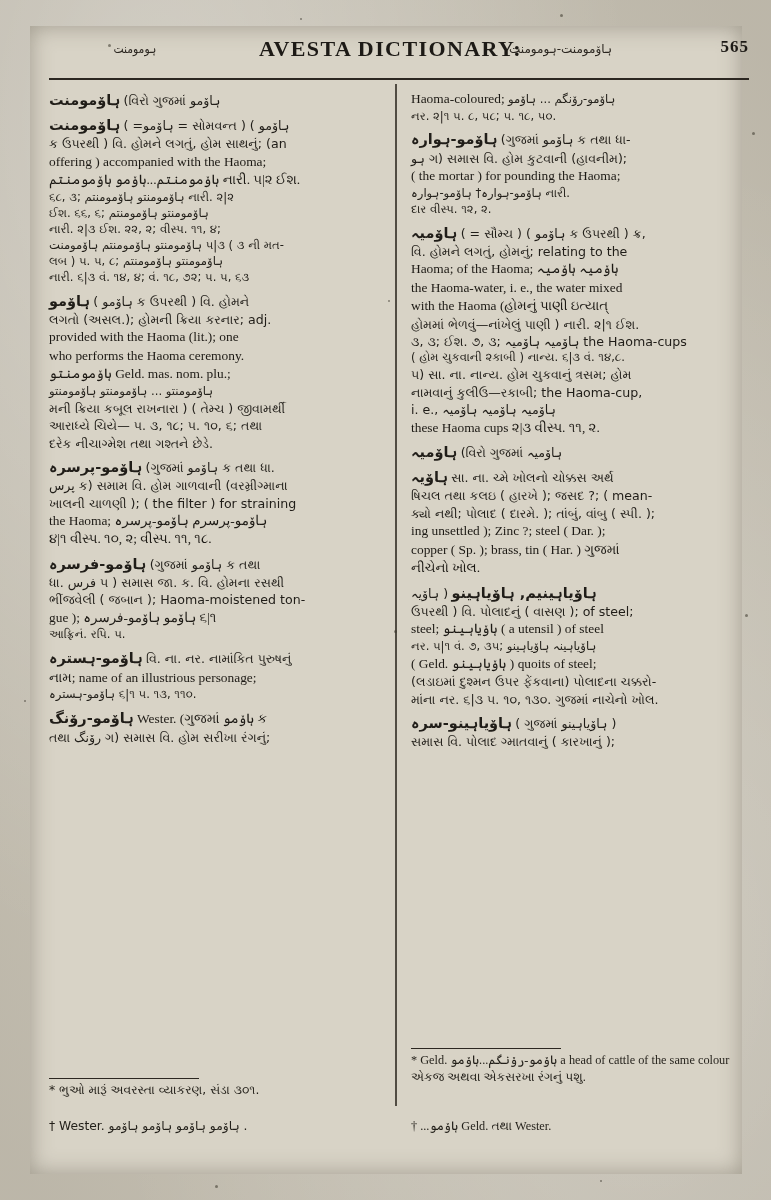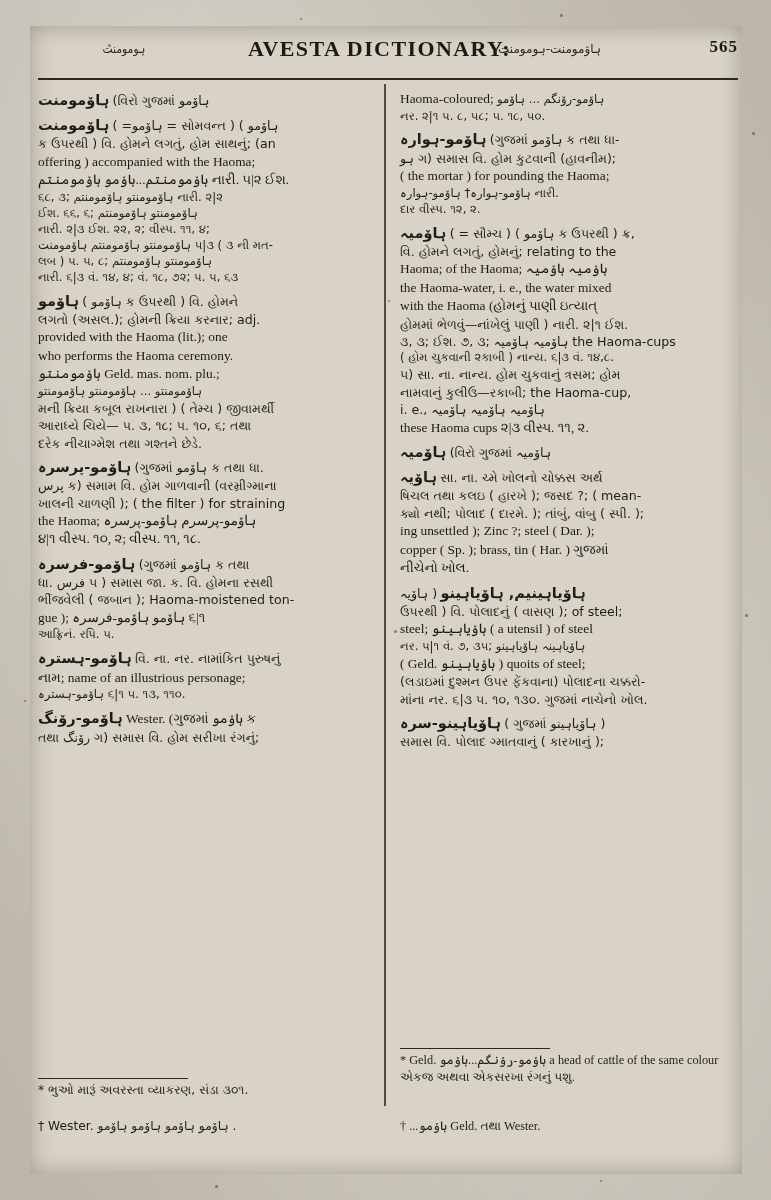--- a/index.html
+++ b/index.html
@@ -44,6 +44,7 @@
     inset: 0;
     z-index: 2;
     padding: 4px;
+    margin-left: 11px;
   }
   
   .header {

